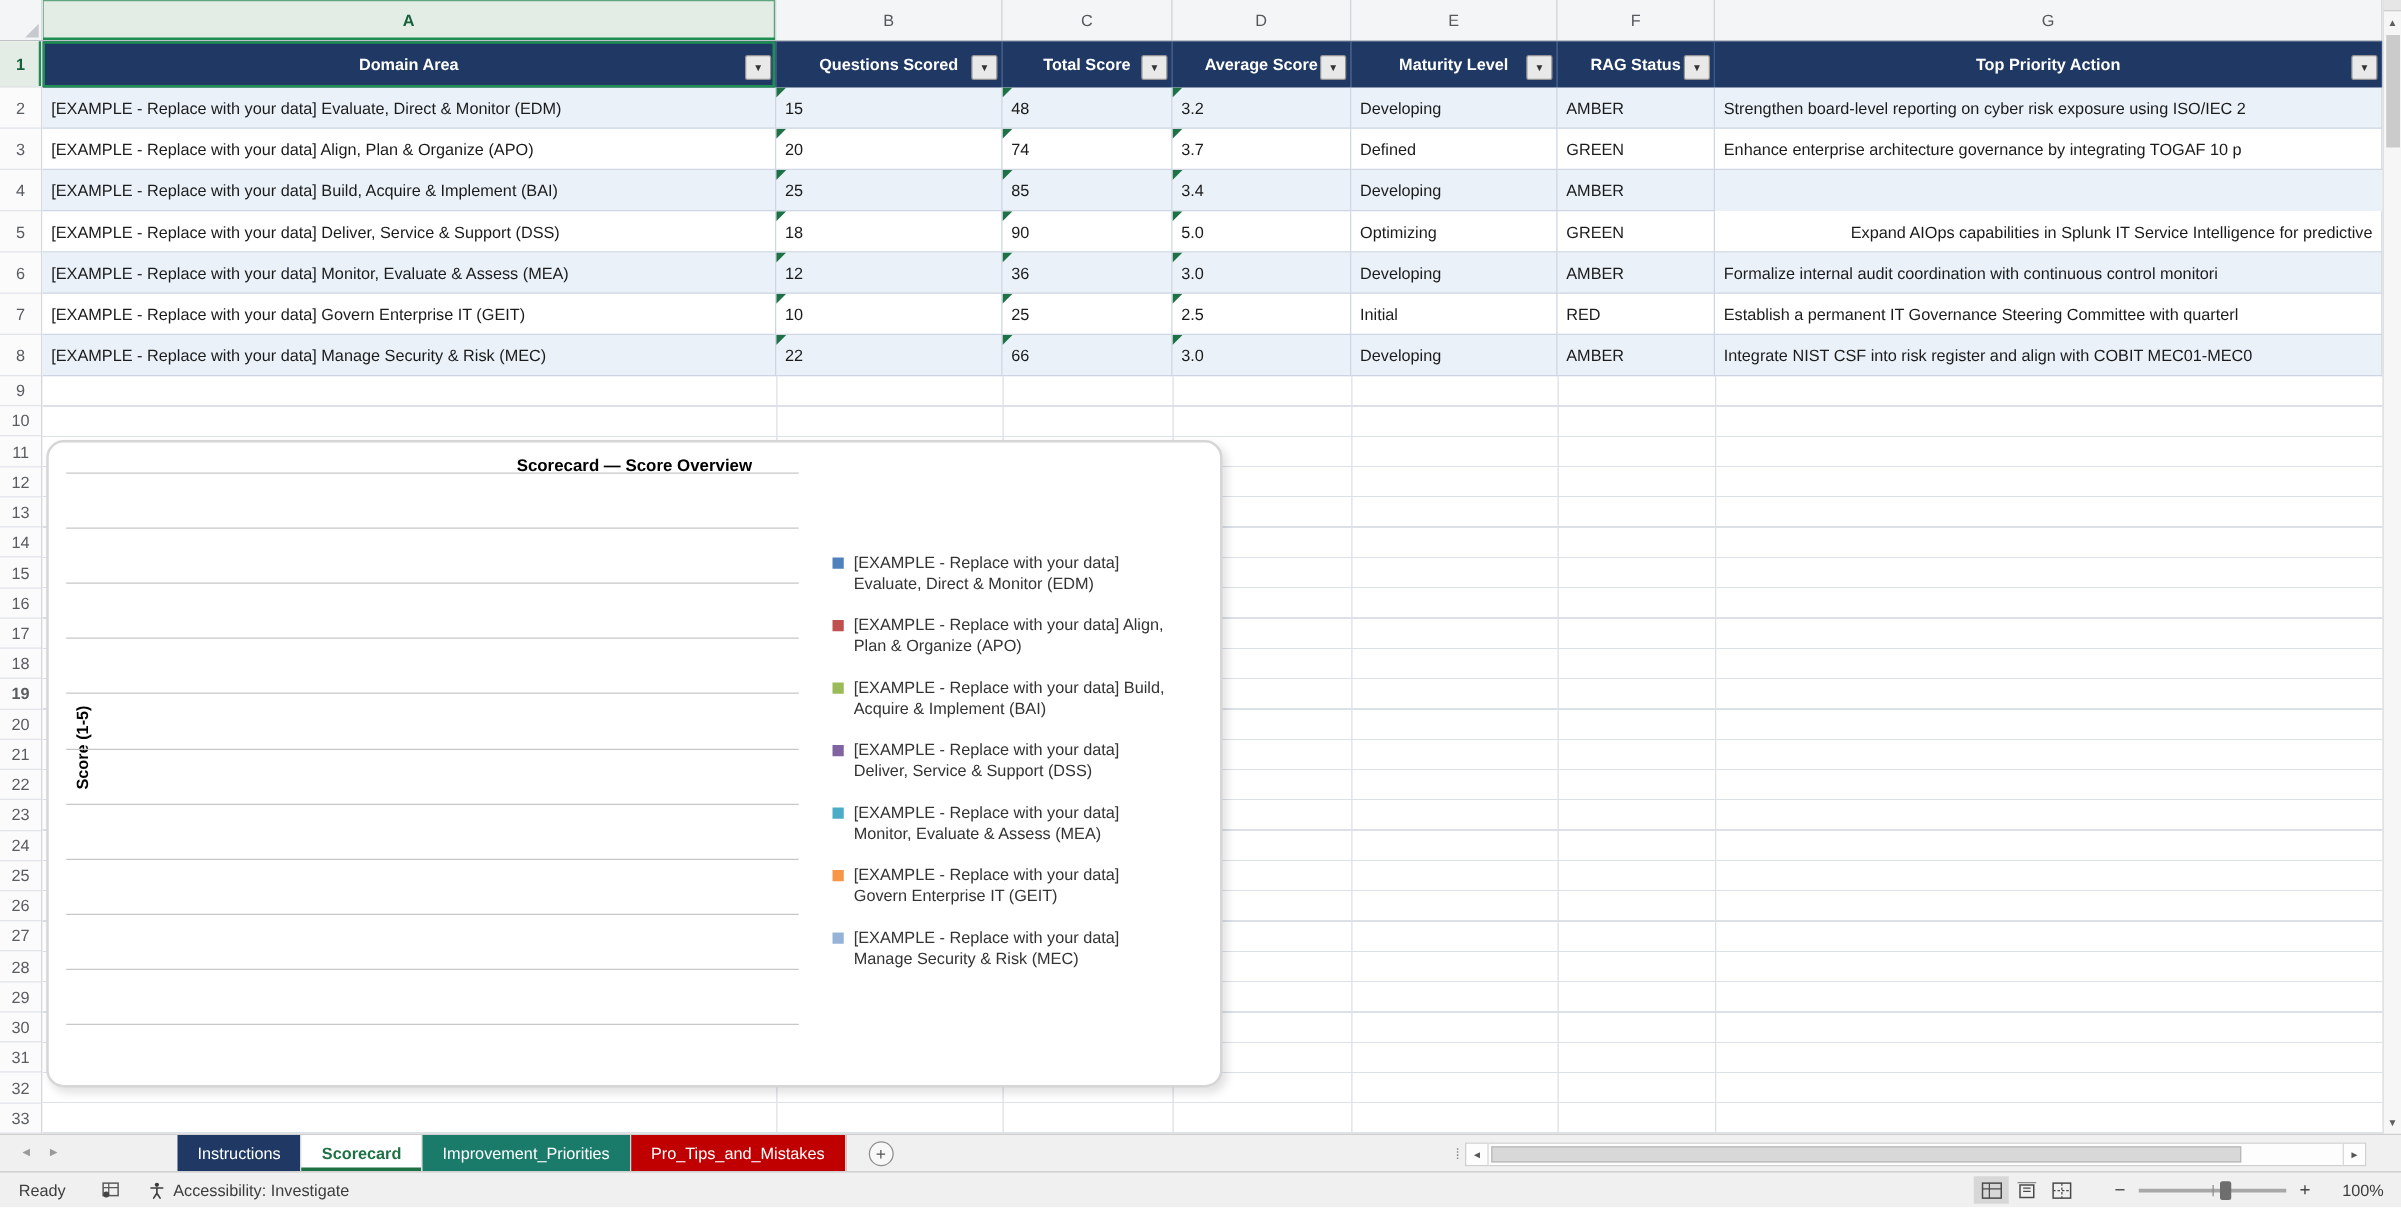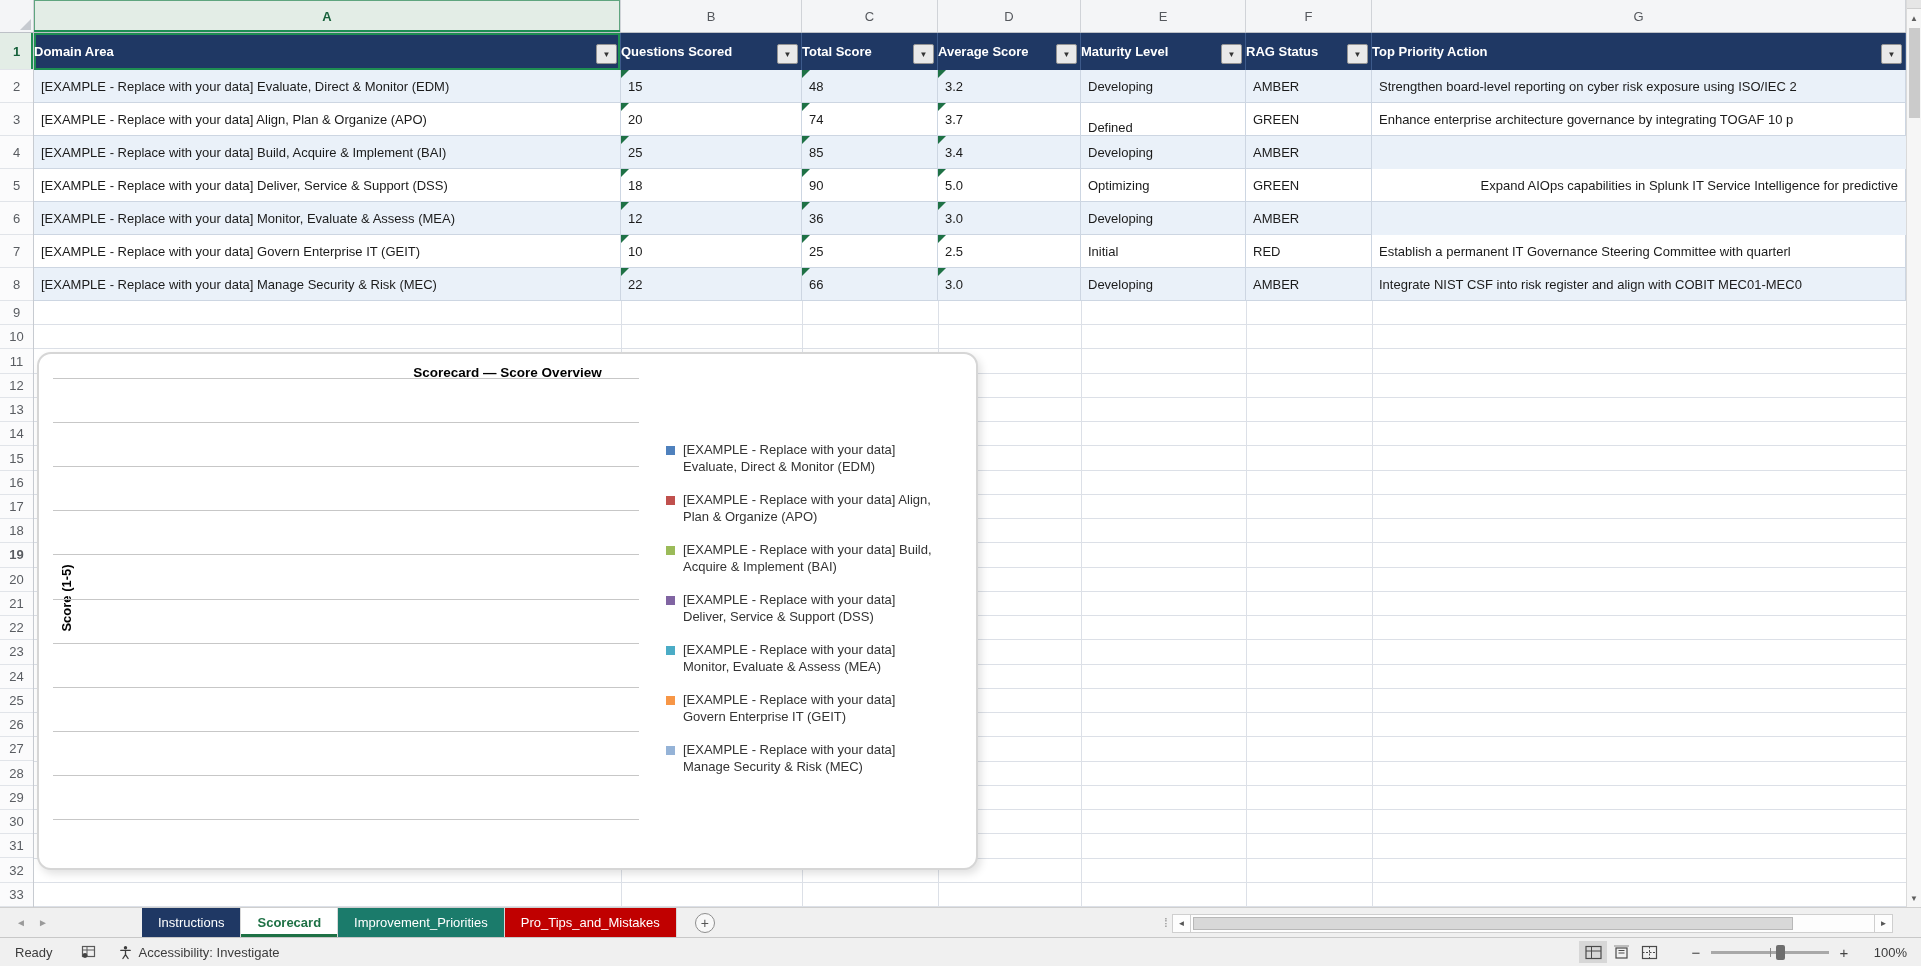--- a/index.html
+++ b/index.html
@@ -22,7 +22,7 @@
   
   #grid { position:absolute; left:34px; top:33px; width:1872px; height:874px; background:#fff; }
   #headerrow { display:flex; height:37px; }
-  .hcell { position:relative; background:#1F3864; color:#fff; font-weight:bold; display:flex; align-items:center; justify-content:flex-start; border-right:1px solid #3D5A8A; font-size:13px; height:100%; }
+  .hcell { position:relative; background:#1F3864; color:#fff; font-weight:bold; display:flex; align-items:center; justify-content:center; border-right:1px solid #3D5A8A; font-size:13px; height:100%; }
   .hcell.a1 { box-shadow: inset 0 0 0 2px #1E8E52; }
   .hcell .flt { position:absolute; right:3px; bottom:6px; width:21px; height:20px; background:#E9E9E9; border:1px solid #949494; border-radius:2px; display:flex; align-items:center; justify-content:center; font-size:8px; color:#333; cursor:pointer; }
   .drow { display:flex; height:33px; background:#FFFFFF; }

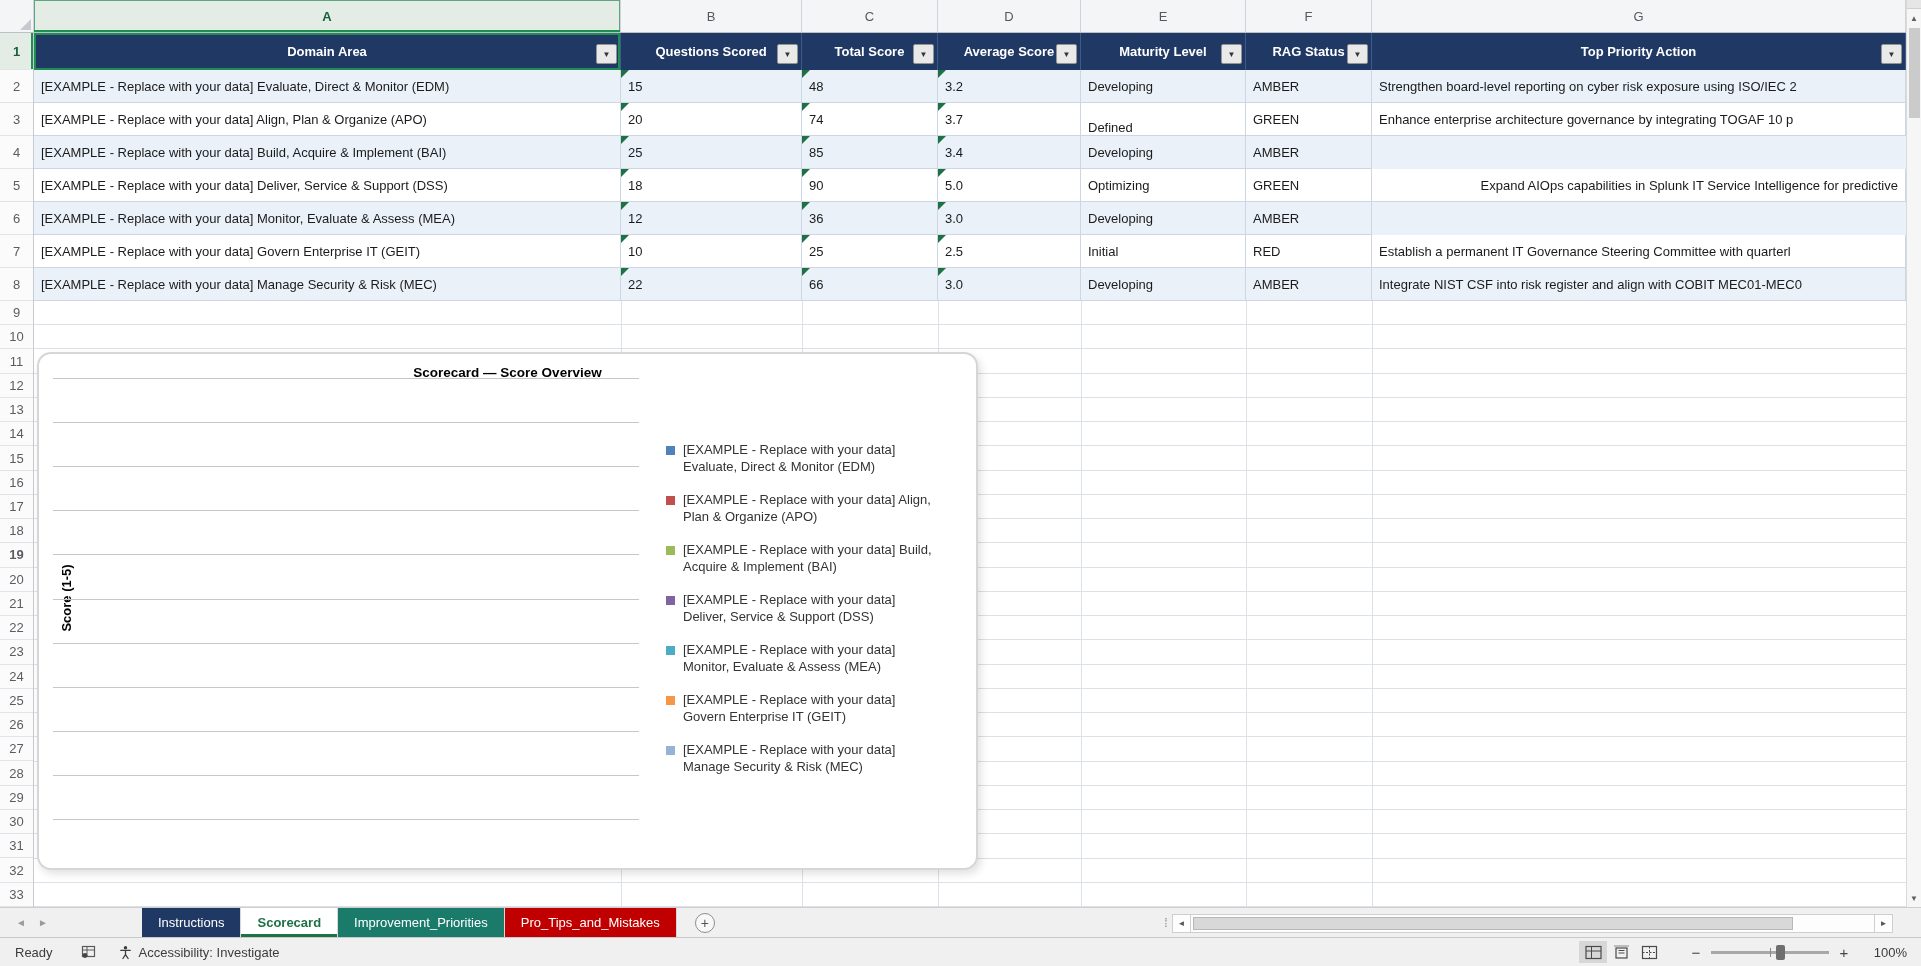--- a/index.html
+++ b/index.html
@@ -206,7 +206,7 @@
             <span class="tri"></span>
             <span>3.7</span>
           </div>
-          <div class="dcell" style="width: 165px; align-items: flex-end;">
+          <div class="dcell" style="width: 165px;">
             <span>Defined</span>
           </div>
           <div class="dcell" style="width: 126px;">

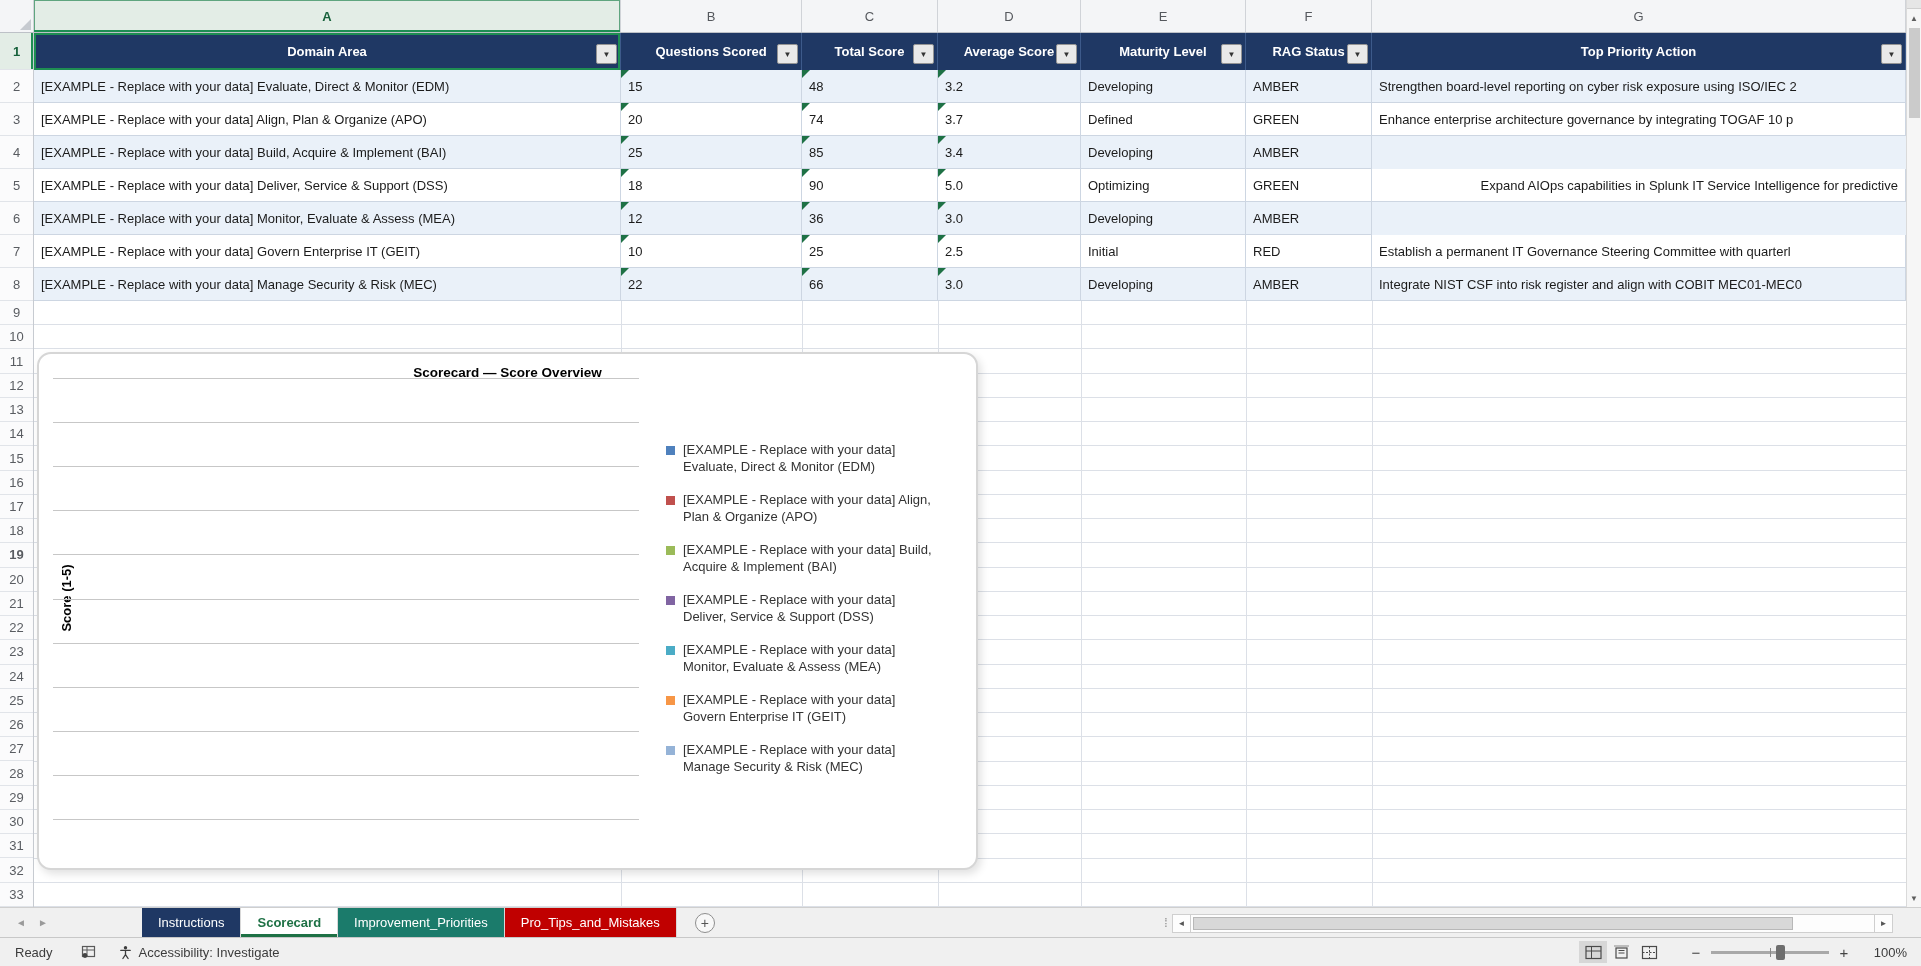--- a/index.html
+++ b/index.html
@@ -287,6 +287,9 @@
           <div class="dcell" style="width: 126px;">
             <span>AMBER</span>
           </div>
+          <div class="dcell" style="width: 534px;">
+            <span>Formalize internal audit coordination with continuous control monitori</span>
+          </div>
         </div>
         <div class="drow">
           <div class="dcell" style="width: 587px;">

